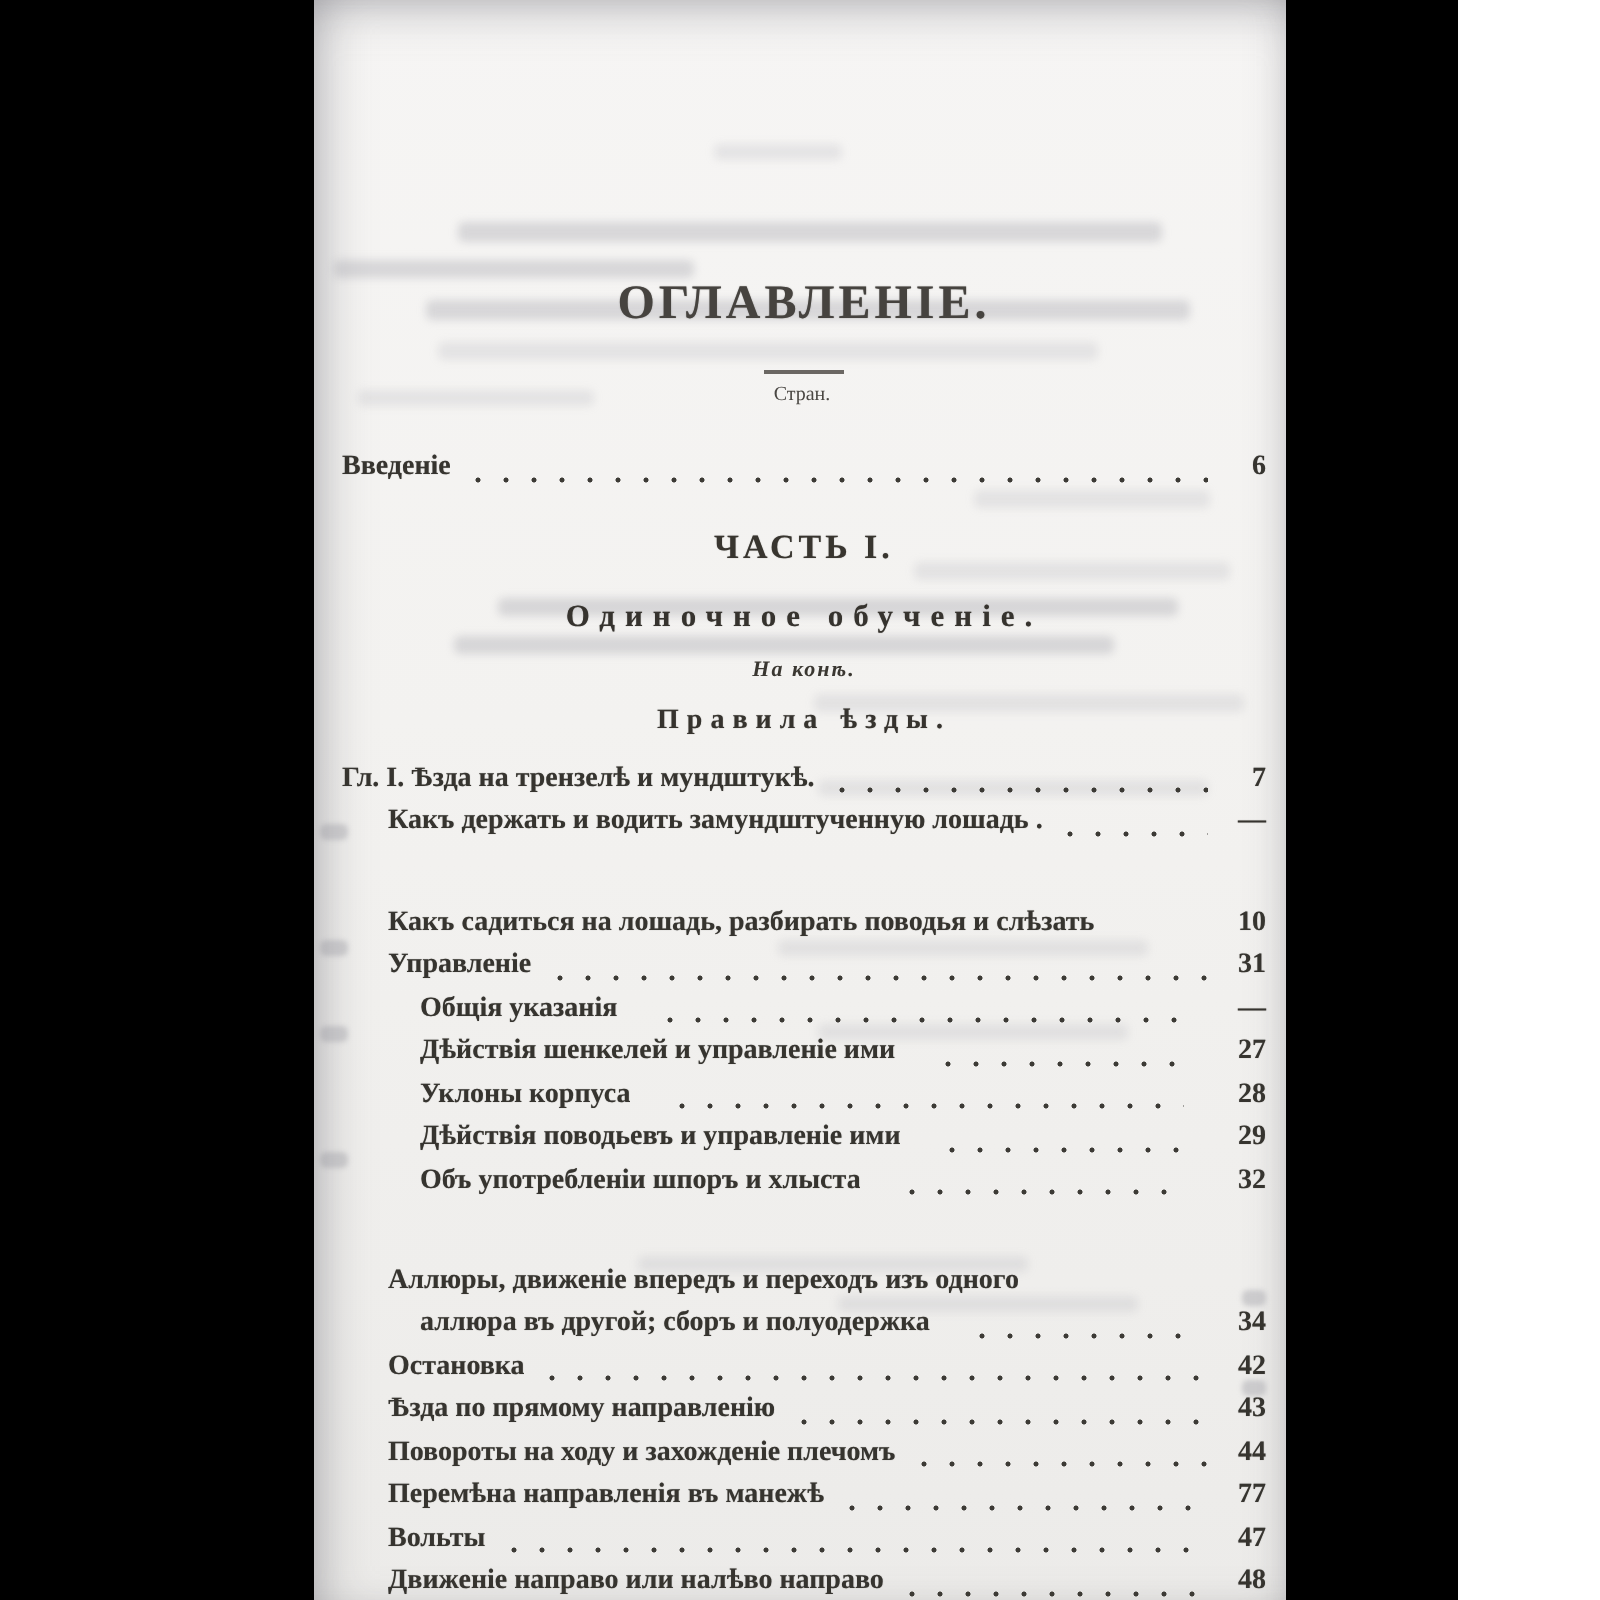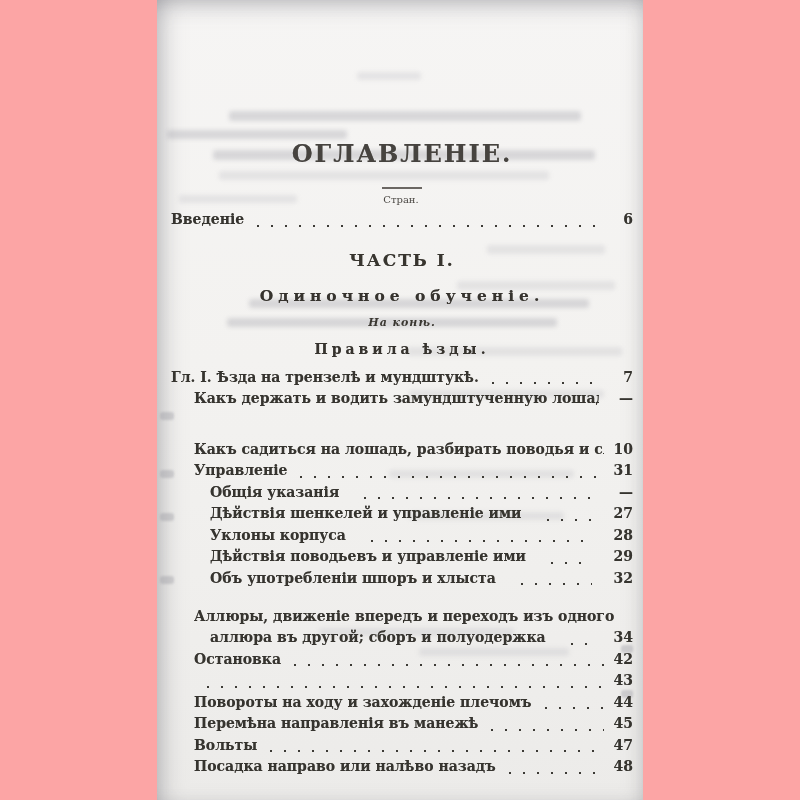--- a/index.html
+++ b/index.html
@@ -7,7 +7,7 @@
     width:800px;height:800px;overflow:hidden;background:#ffffff;
     font-family:"DejaVu Serif", serif;
   }
-  .stage{position:relative;width:800px;height:800px;background:#fca5a5;}
+  .stage{position:relative;width:729px;height:800px;background:#000000;font-family:Liberation Serif, serif;}
   
   .scan{
     position:absolute;left:157px;top:0;width:486px;height:800px;

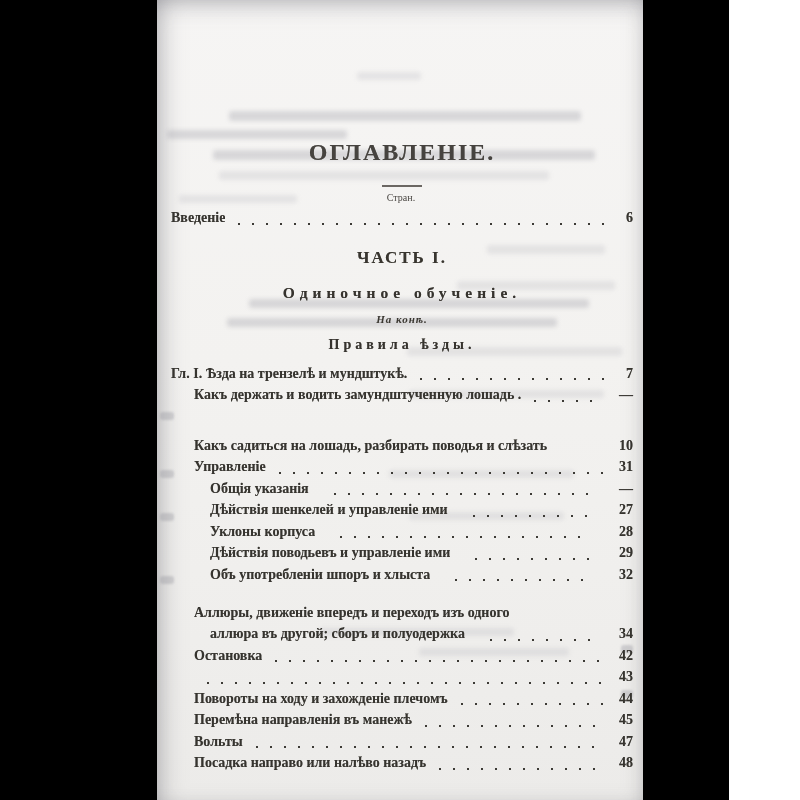--- a/index.html
+++ b/index.html
@@ -61,7 +61,7 @@
   .indent-1{padding-left:23px;}
   .indent-2{padding-left:39px;gap:12px;}
   .gap-before{margin-top:9px;}
-  .intro-row{margin-top:4px;}
+  .intro-row{margin-top:20px;}
   .part{
     margin:19px 0 16px 0;text-align:center;font-size:17px;font-weight:bold;
     letter-spacing:2px;color:#38352f;text-shadow:0 0 .5px rgba(56,53,47,.5);

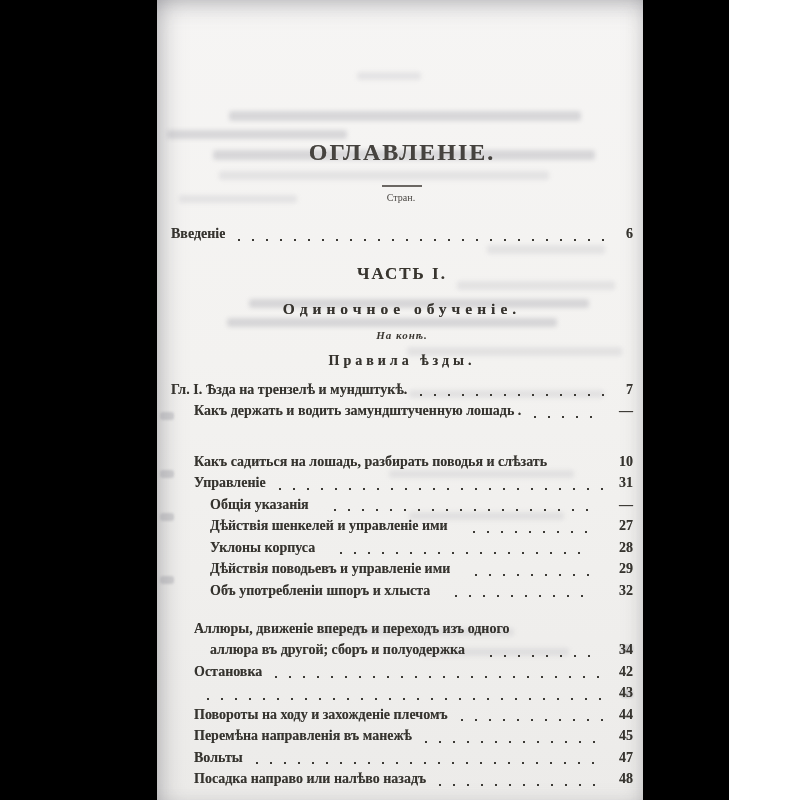--- a/index.html
+++ b/index.html
@@ -60,7 +60,7 @@
   .row.no-leader .page{min-width:0;margin-top:29px;}
   .indent-1{padding-left:23px;}
   .indent-2{padding-left:39px;gap:12px;}
-  .gap-before{margin-top:9px;}
+  .gap-before{margin-top:21px;}
   .intro-row{margin-top:20px;}
   .part{
     margin:19px 0 16px 0;text-align:center;font-size:17px;font-weight:bold;

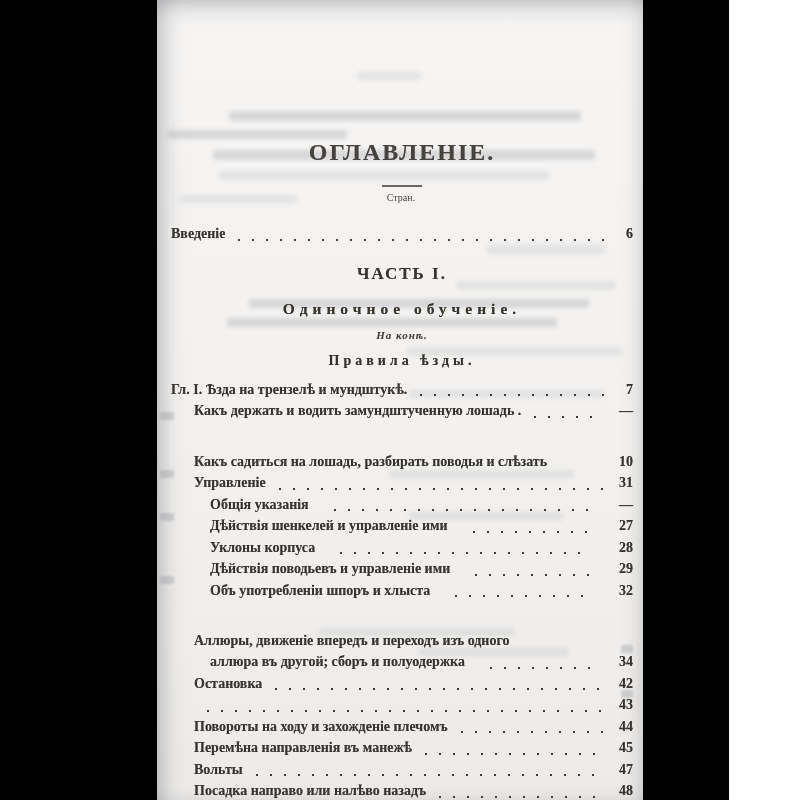--- a/index.html
+++ b/index.html
@@ -187,6 +187,7 @@
             <span class="page">42</span>
           </div>
           <div class="row indent-1">
+            <span class="label">Ѣзда по прямому направленію</span>
             <span class="dots"></span>
             <span class="page">43</span>
           </div>

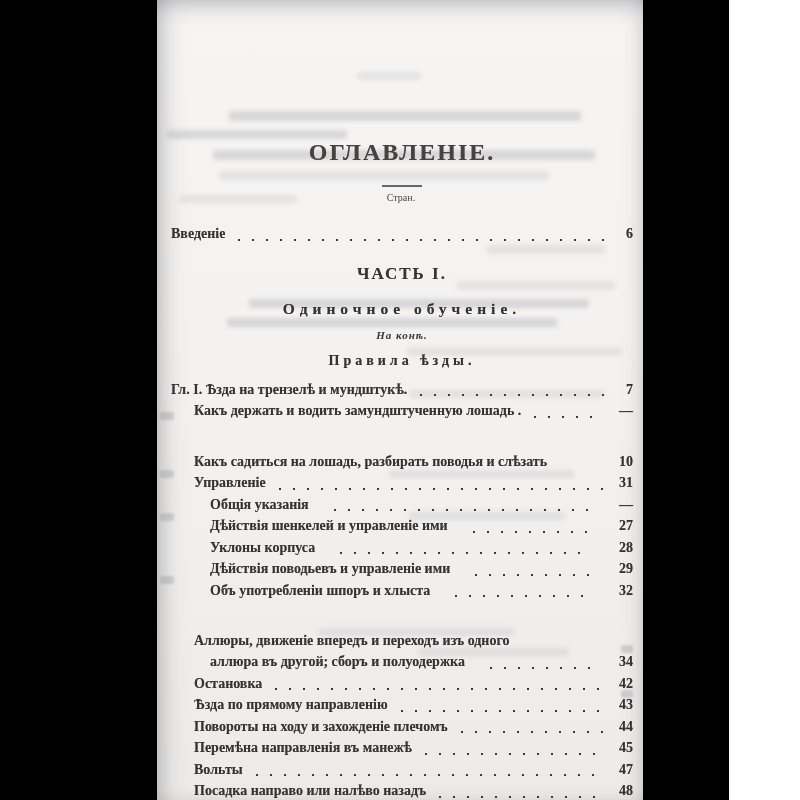--- a/index.html
+++ b/index.html
@@ -199,7 +199,7 @@
           <div class="row indent-1">
             <span class="label">Перемѣна направленія въ манежѣ</span>
             <span class="dots"></span>
-            <span class="page">45</span>
+            <span class="page">77</span>
           </div>
           <div class="row indent-1">
             <span class="label">Вольты</span>

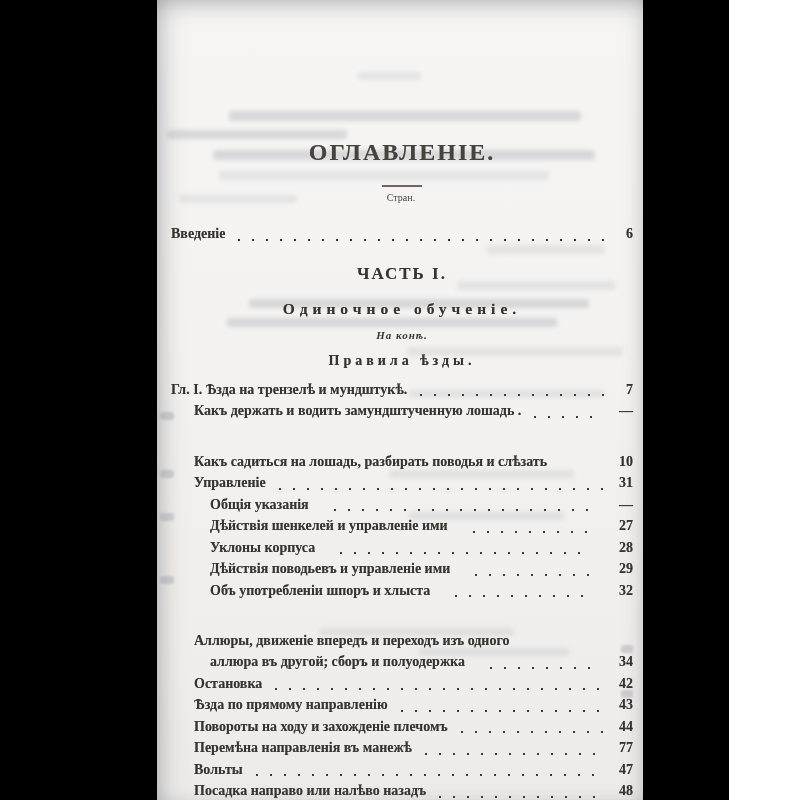--- a/index.html
+++ b/index.html
@@ -207,7 +207,7 @@
             <span class="page">47</span>
           </div>
           <div class="row indent-1">
-            <span class="label">Посадка направо или налѣво назадъ</span>
+            <span class="label">Движеніе направо или налѣво направо</span>
             <span class="dots"></span>
             <span class="page">48</span>
           </div>

